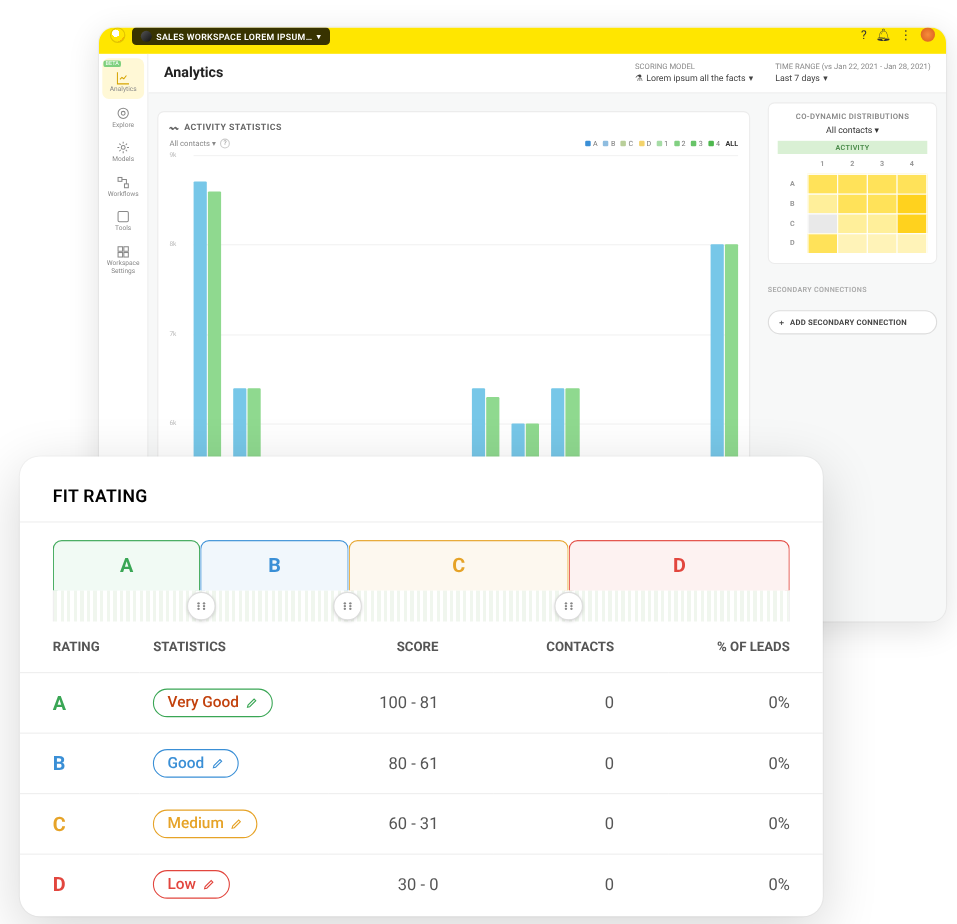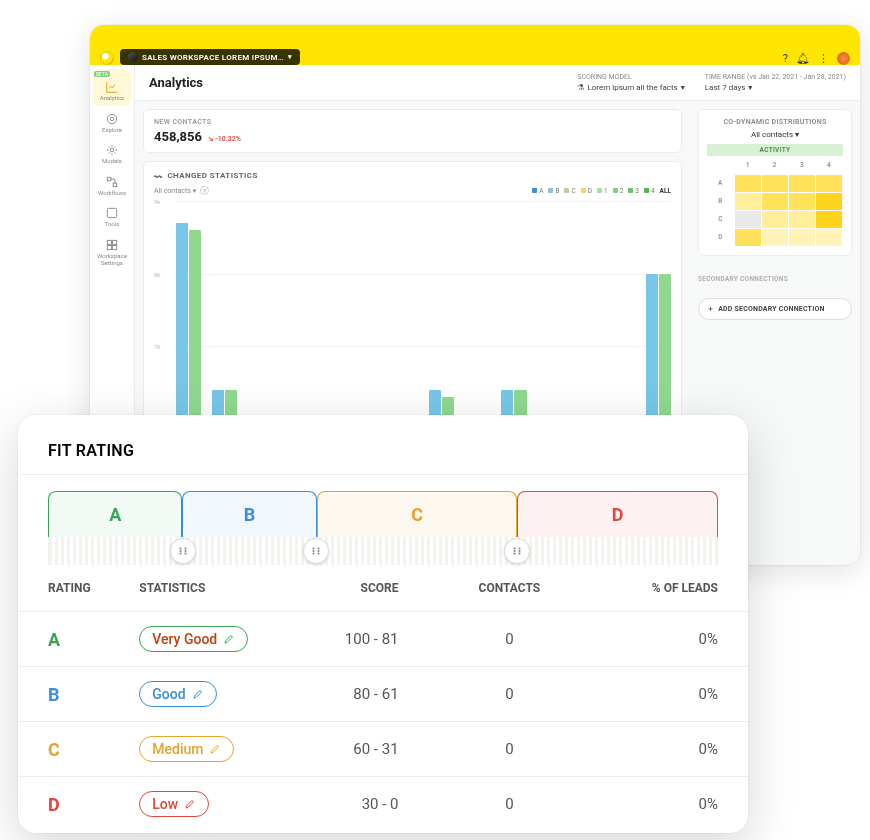--- a/index.html
+++ b/index.html
@@ -7,7 +7,7 @@
 
   
   .app{position:absolute;left:90px;top:25px;width:770px;height:540px;border-radius:14px;background:#f7f8f8;box-shadow:0 6px 30px rgba(0,0,0,.12),0 0 0 1px rgba(0,0,0,.04);overflow:hidden}
-  .yellow-bar{height:40px;background:#ffe600;display:flex;align-items:flex-end;padding:0 10px;gap:6px;font-size:8px;color:#222}
+  .yellow-bar{height:24px;background:#ffe600;display:flex;align-items:flex-start;padding:0 10px;gap:6px;font-size:8px;color:#222}
   .ws-pill{background:rgba(0,0,0,.78);color:#fff;border-radius:4px;padding:3px 8px;display:flex;align-items:center;gap:4px;font-size:8px;font-weight:600;letter-spacing:.3px}
   .ws-pill .dot{width:10px;height:10px;border-radius:50%;background:linear-gradient(135deg,#555,#111)}
   .ws-pill .chev{font-size:7px}

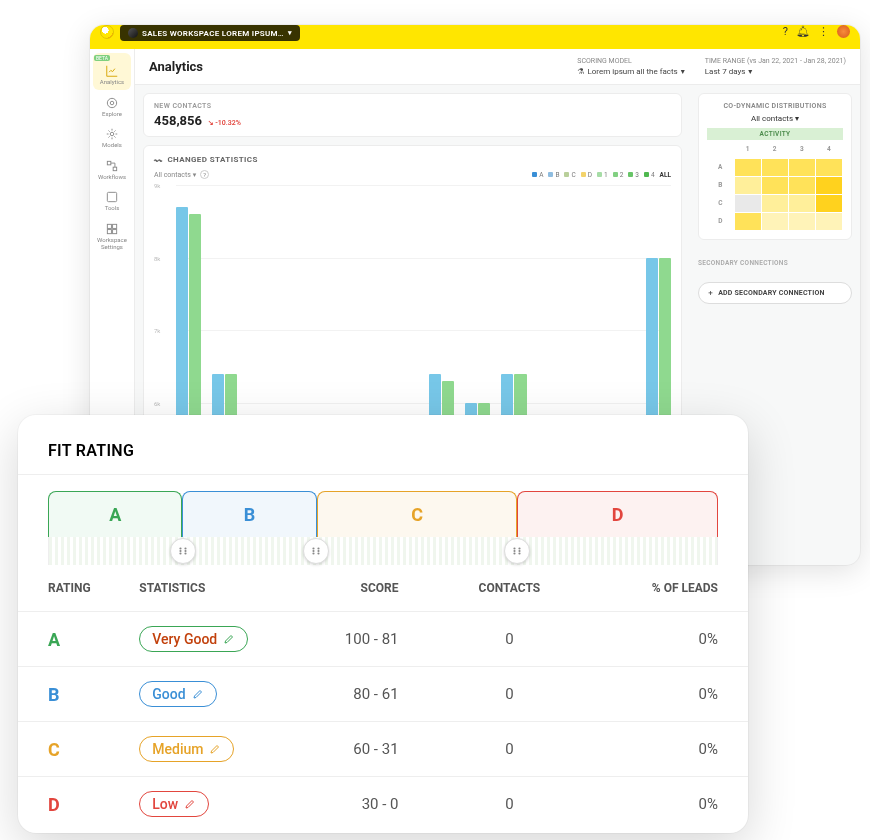--- a/index.html
+++ b/index.html
@@ -186,10 +186,6 @@
       <div class="content">
         <div class="center">
           <div class="stat-row" id="stat-row">
-              <div class="stat-card">
-                <div class="lbl">NEW CONTACTS</div>
-  <div class="val">458,856<span class="delta down"> ↘ -10.32%</span></div>
-              </div>
             </div>
 
           <div class="chart-panel">

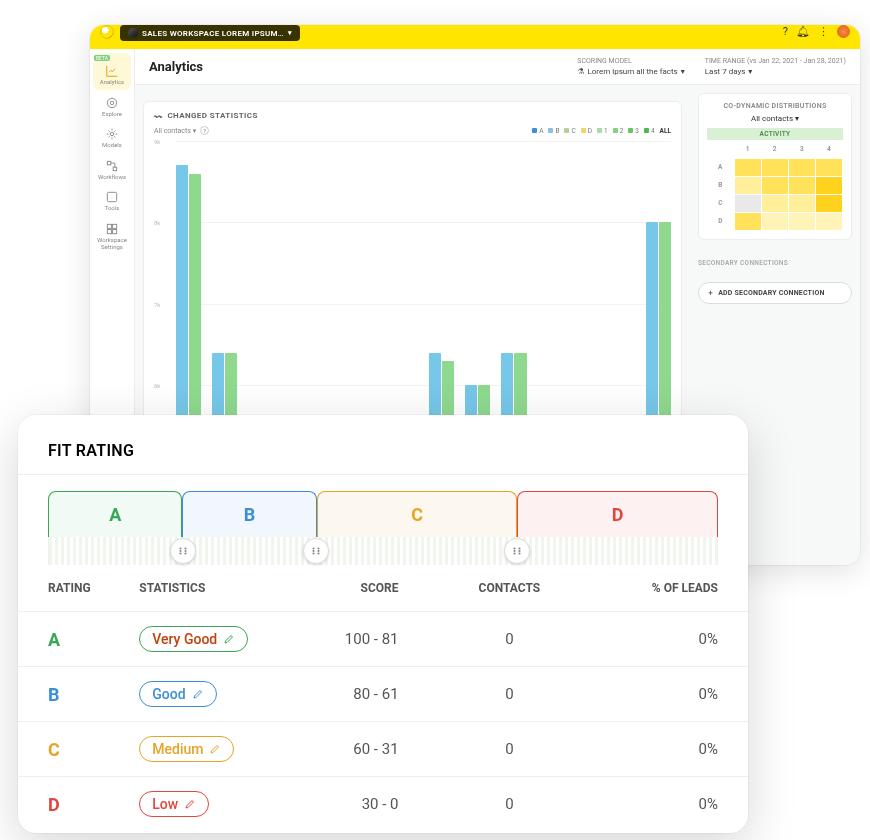--- a/index.html
+++ b/index.html
@@ -191,7 +191,7 @@
           <div class="chart-panel">
             <div class="hdr">
                 <span>〰</span>
-                <span>CHANGED STATISTICS</span>
+                <span>ACTIVITY STATISTICS</span>
               </div>
             <div class="sub">
               <span><span>All contacts</span> ▾</span>

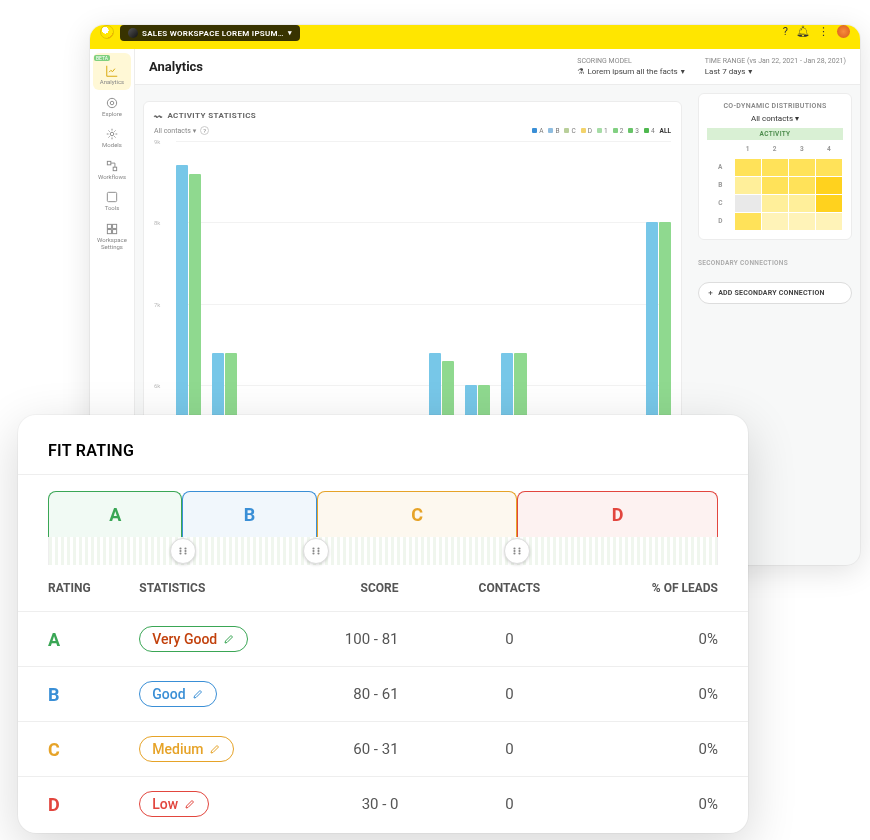--- a/index.html
+++ b/index.html
@@ -86,7 +86,7 @@
   table.ft th:nth-child(3),table.ft td:nth-child(3),
   table.ft th:nth-child(4),table.ft td:nth-child(4){text-align:center}
   table.ft th:nth-child(3),table.ft td:nth-child(3){text-align:right;padding-right:50px}
-  table.ft th:nth-child(4),table.ft td:nth-child(4){padding-right:50px}
+  table.ft th:nth-child(4),table.ft td:nth-child(4){text-align:right;padding-right:50px}
   table.ft td{padding:14px 12px;border-top:1px solid #eee;font-size:15px;color:#555}
   table.ft td:first-child{padding-left:30px;font-size:18px;font-weight:700}
   .pill{display:inline-flex;align-items:center;gap:6px;border:1.5px solid;border-radius:100px;padding:4px 12px;font-size:14px;font-weight:500;cursor:pointer}

